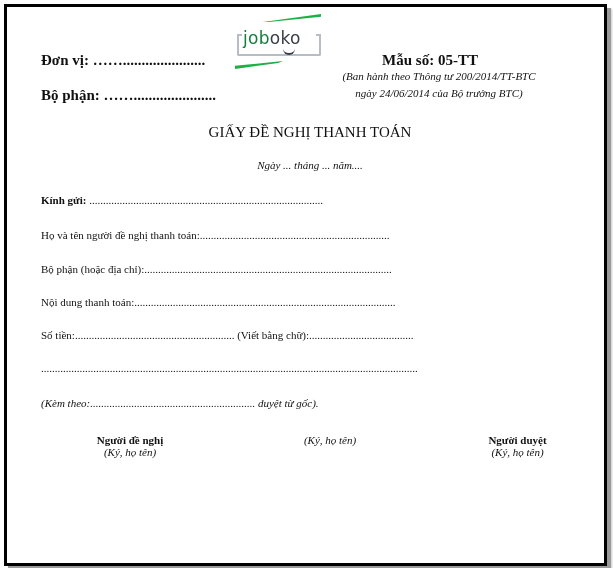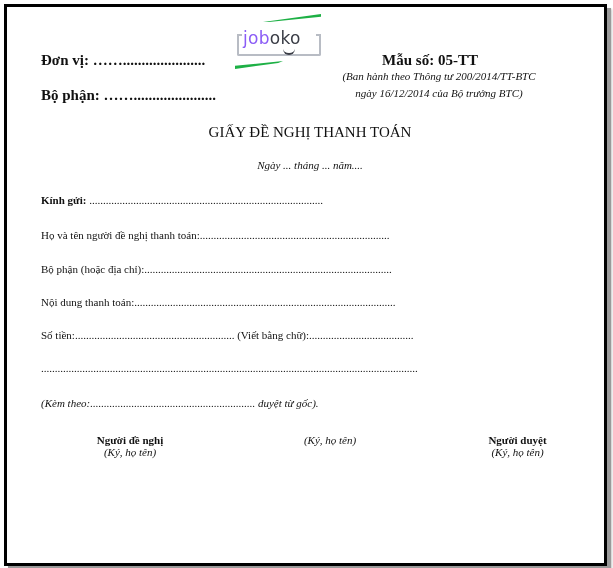--- a/index.html
+++ b/index.html
@@ -28,7 +28,7 @@
   .logo .box:before { left:-2px; } .logo .box:after { right:-2px; }
   .logo .word { position:absolute; left:10px; top:14px; font-family:"DejaVu Sans", sans-serif;
                 font-size:17px; letter-spacing:0.3px; }
-  .logo .g { color:#8b5cf6; } .logo .d { color:#3a3d46; }
+  .logo .g { color:#15803d; } .logo .d { color:#3a3d46; }
   .logo .smile { position:absolute; left:50px; top:34px; width:12px; height:5px;
                  border-bottom:2px solid #3a3d46; border-radius:0 0 8px 8px; }
 </style>

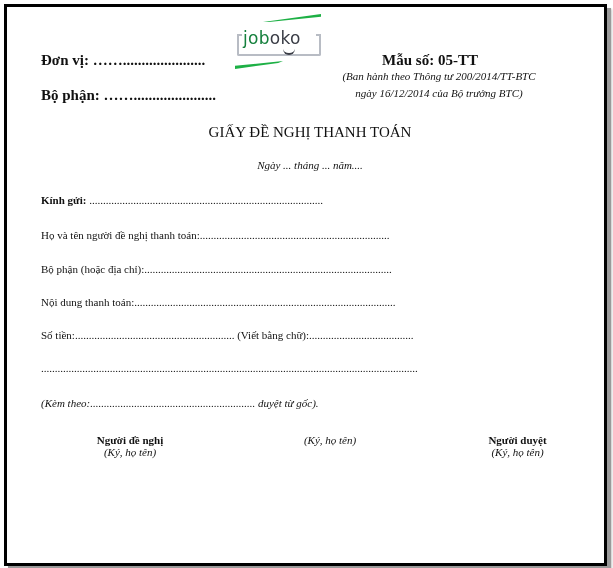--- a/index.html
+++ b/index.html
@@ -56,7 +56,7 @@
 
 <div class="abs bold f15 center" style="left:330px;top:52px;width:200px;">Mẫu số: 05-TT</div>
 <div class="abs ital f14 center" style="left:305px;top:70px;width:268px;">(Ban hành theo Thông tư 200/2014/TT-BTC</div>
-<div class="abs ital f14 center" style="left:305px;top:87px;width:268px;">ngày 16/12/2014 của Bộ trưởng BTC)</div>
+<div class="abs ital f14 center" style="left:305px;top:87px;width:268px;">ngày 24/06/2014 của Bộ trưởng BTC)</div>
 
 <div class="abs center" style="left:150px;top:124px;width:320px;font-size:15px;">GIẤY ĐỀ NGHỊ THANH TOÁN</div>
 <div class="abs ital center f14" style="left:150px;top:159px;width:320px;">Ngày ... tháng ... năm....</div>

